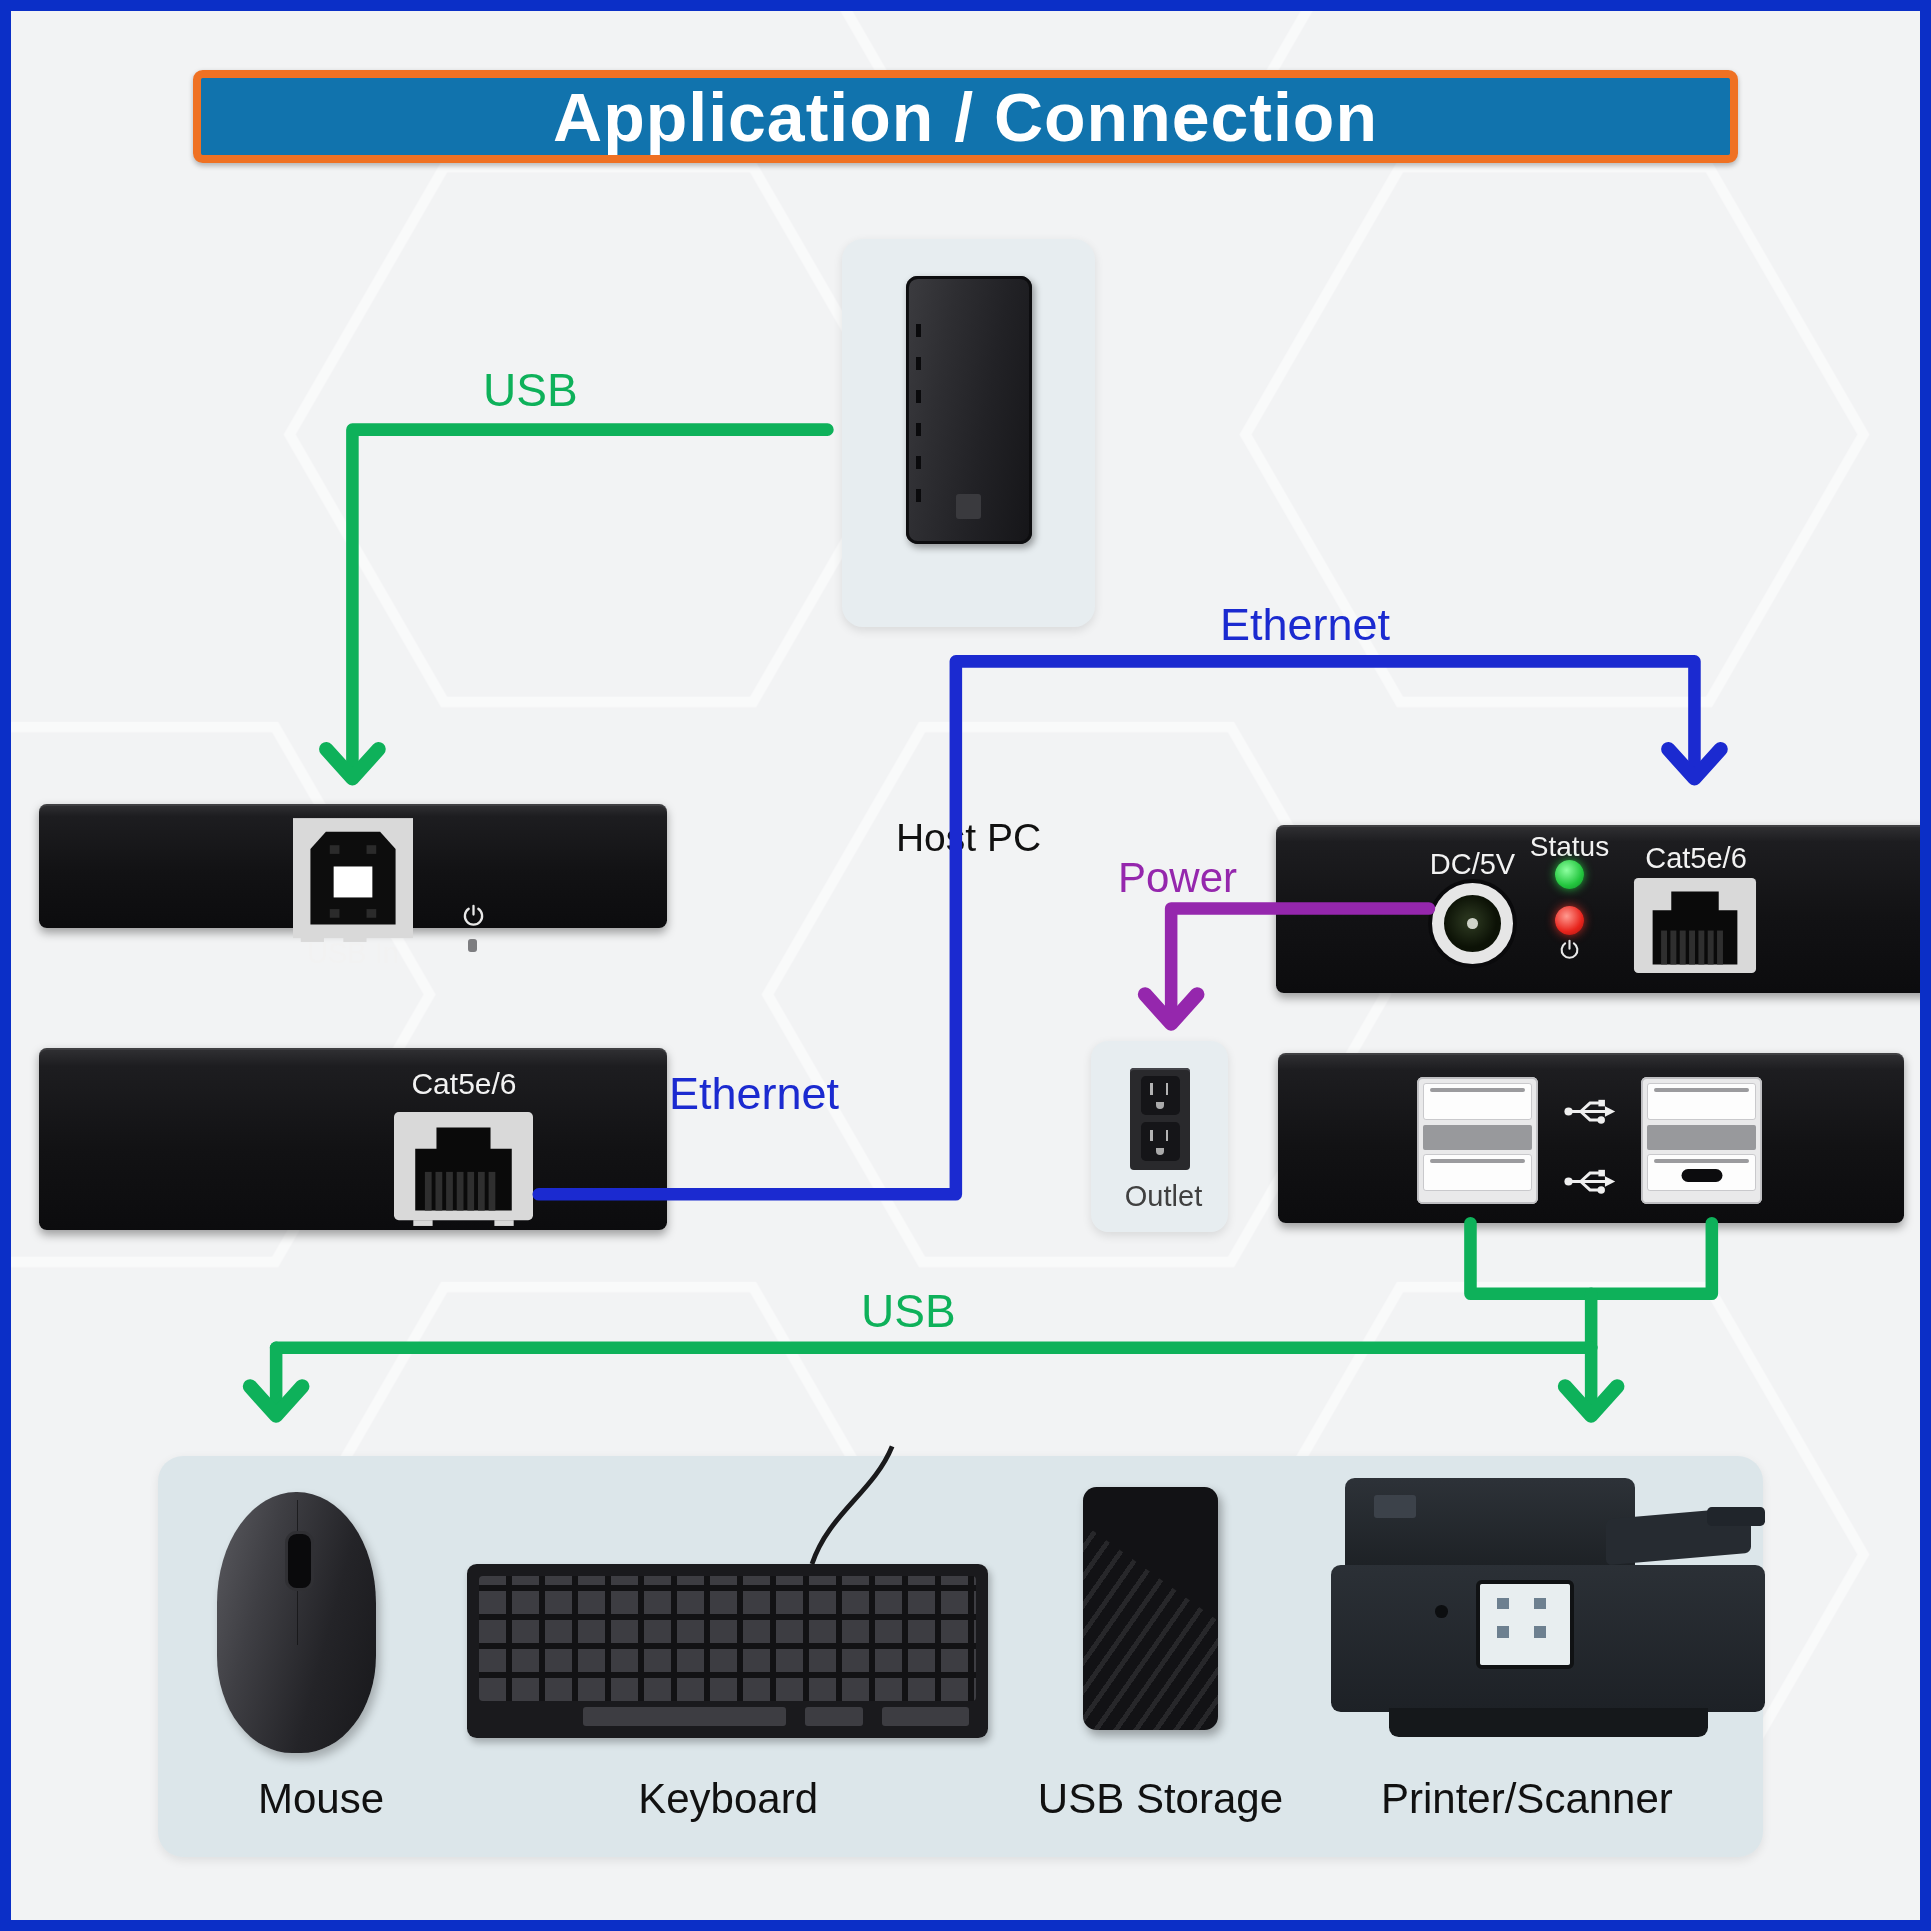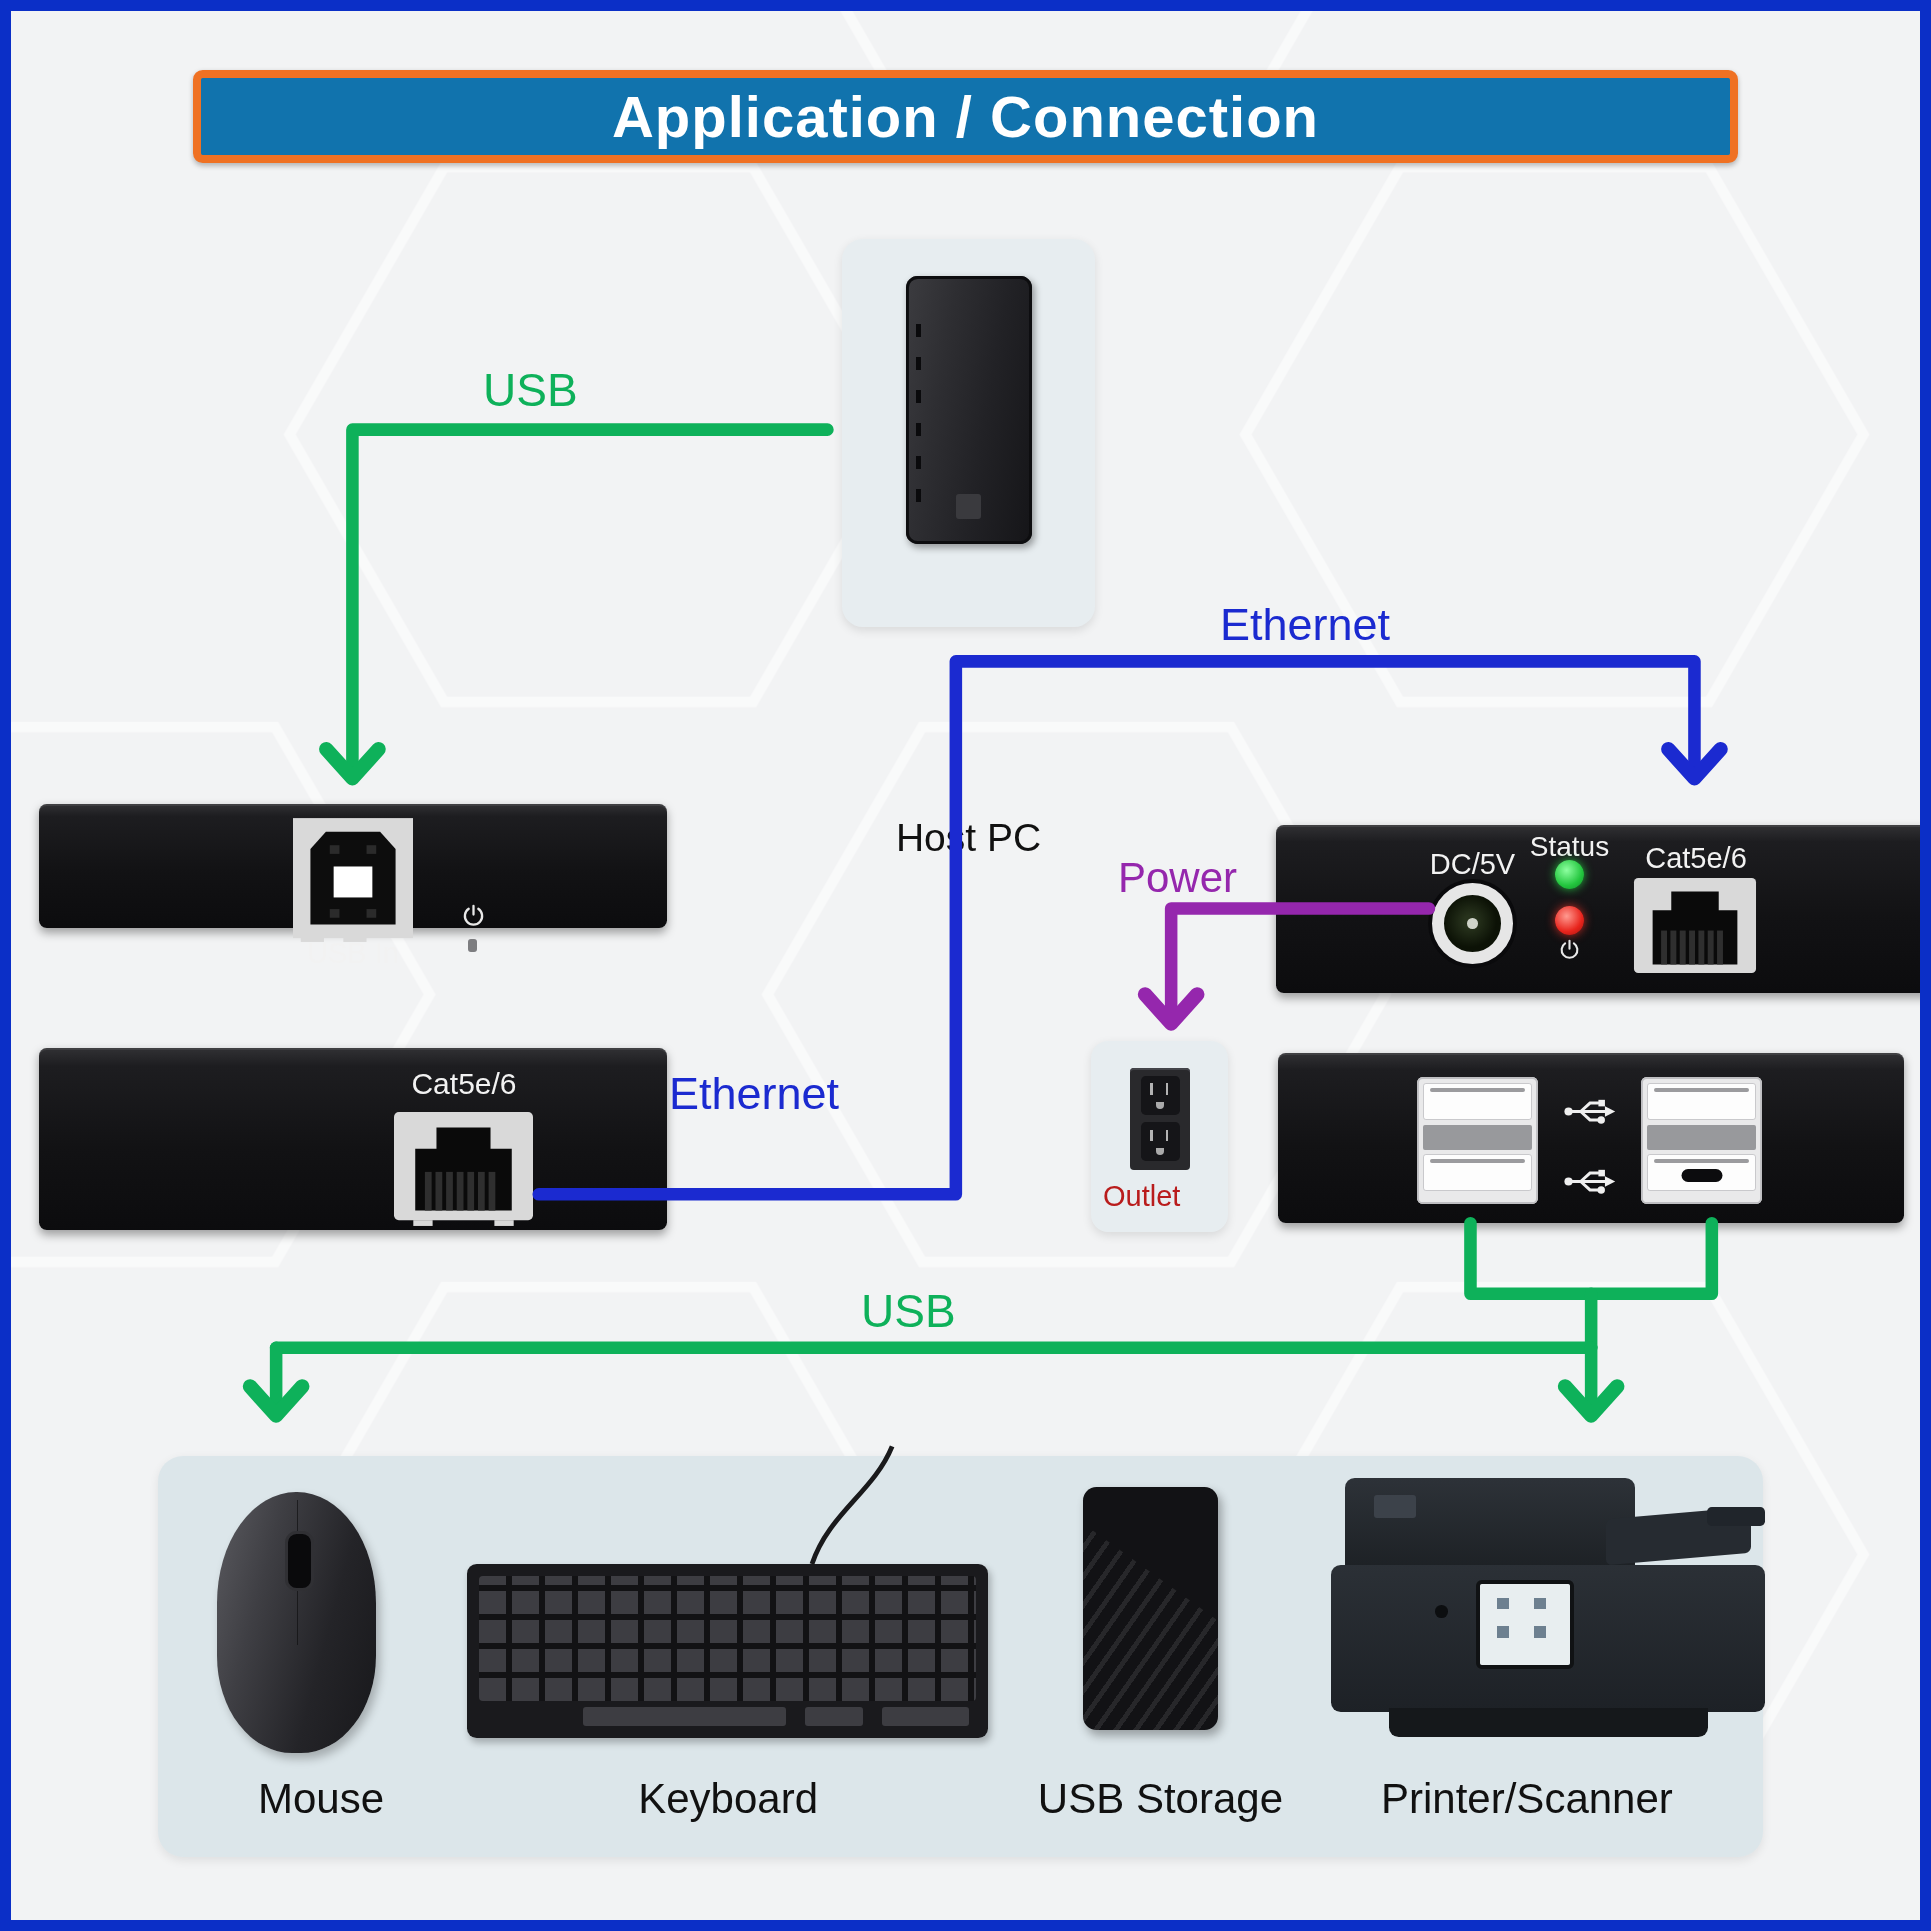--- a/index.html
+++ b/index.html
@@ -29,7 +29,7 @@
     display:flex;align-items:center;justify-content:center;z-index:4;
     box-shadow:0 2.9px 5.8px rgba(0,0,0,.25);
   }
-  .banner .t{color:#fff;font-size:58px;font-weight:bold;letter-spacing:1px;}
+  .banner .t{color:#fff;font-size:68px;font-weight:bold;letter-spacing:1px;}
   
   .card{position:absolute;background:var(--card);border-radius:21px;box-shadow:0 3.9px 9.7px rgba(0,0,0,.10);z-index:2;}
   .hostpc{left:842px;top:239px;width:253px;height:388px;}

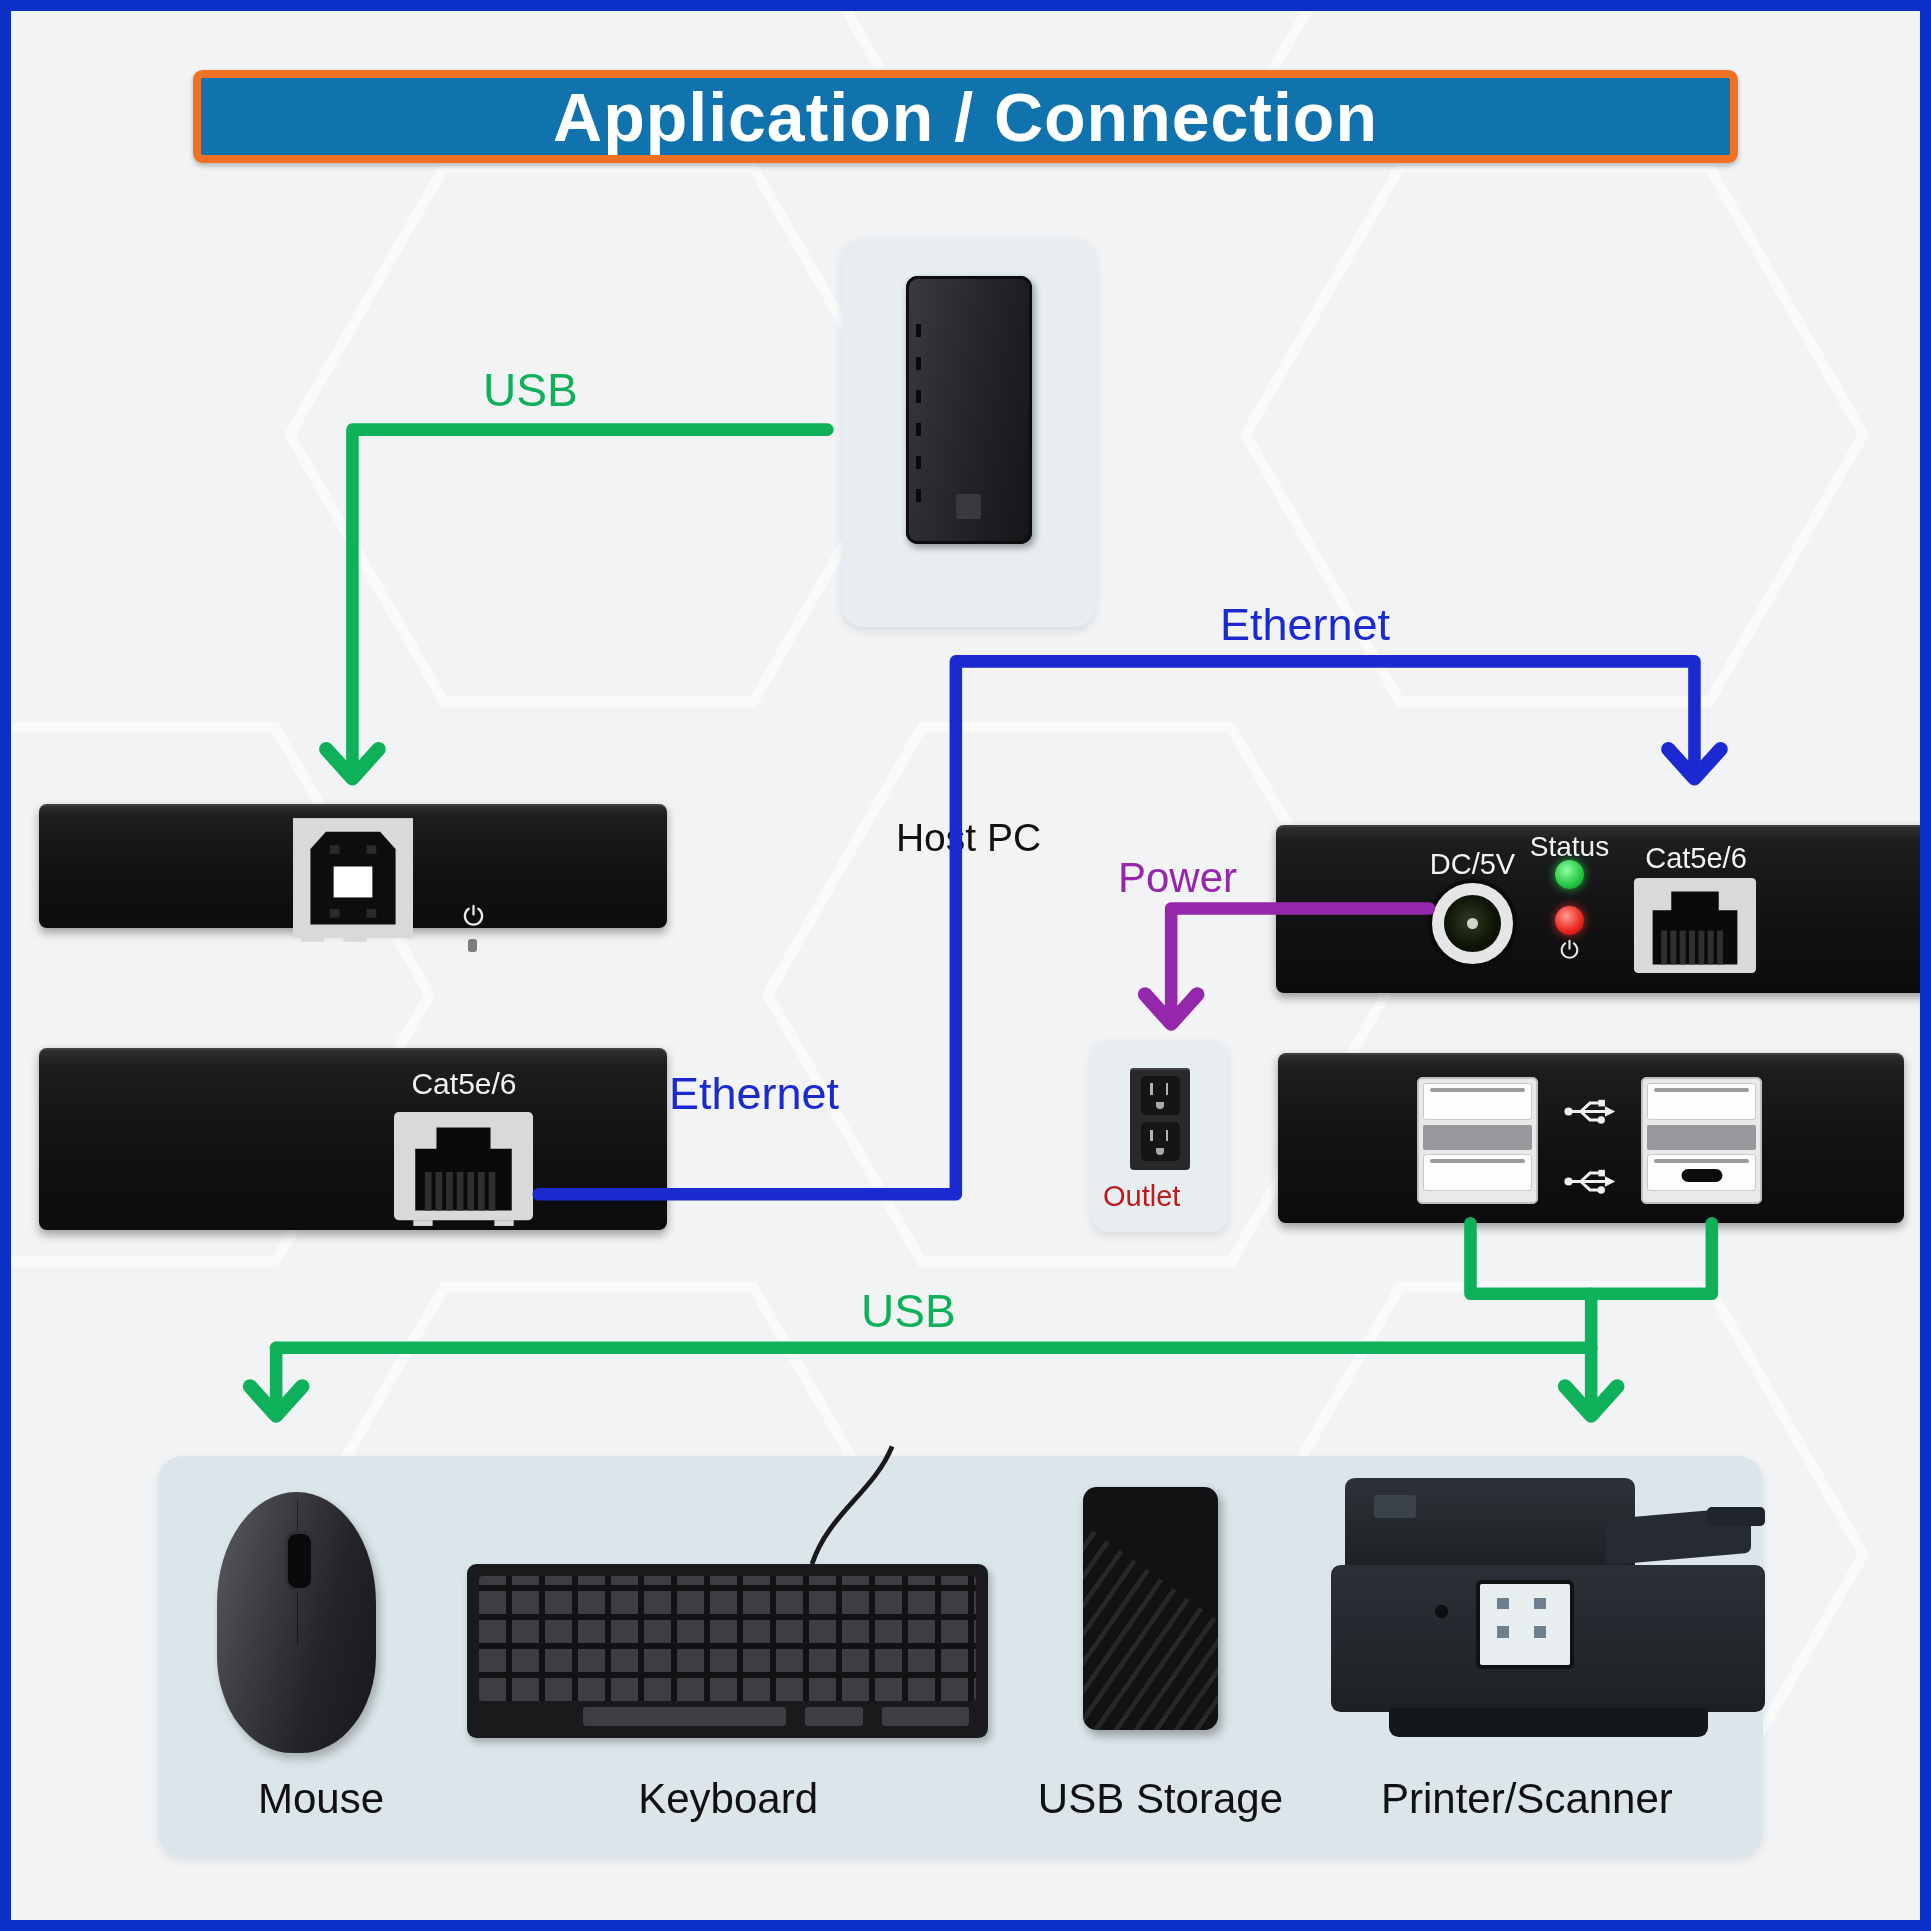--- a/index.html
+++ b/index.html
@@ -103,7 +103,7 @@
   .socket .s1,.socket .s2{position:absolute;top:7.7px;width:2.9px;height:11.6px;background:#cfcfcf;opacity:.85;}
   .socket .s1{left:9.7px;} .socket .s2{left:25px;}
   .socket .g{position:absolute;left:15.4px;bottom:5.8px;width:7.7px;height:6.8px;border-radius:0 0 4.8px 4.8px;background:#cfcfcf;opacity:.8;}
-  .outletcard .olab{position:absolute;left:12px;top:139px;width:100%;font-size:29px;color:#b91c1c;}
+  .outletcard .olab{position:absolute;left:4px;top:139px;width:100%;text-align:center;font-size:29px;color:#404040;}
   
   .bigcard{position:absolute;left:158px;top:1456px;width:1605px;height:401px;background:var(--bigcard);border-radius:25px;z-index:2;box-shadow:0 3.9px 9.7px rgba(0,0,0,.08);}
   .plabel{position:absolute;top:319px;text-align:right;font-size:42px;color:#111;}

